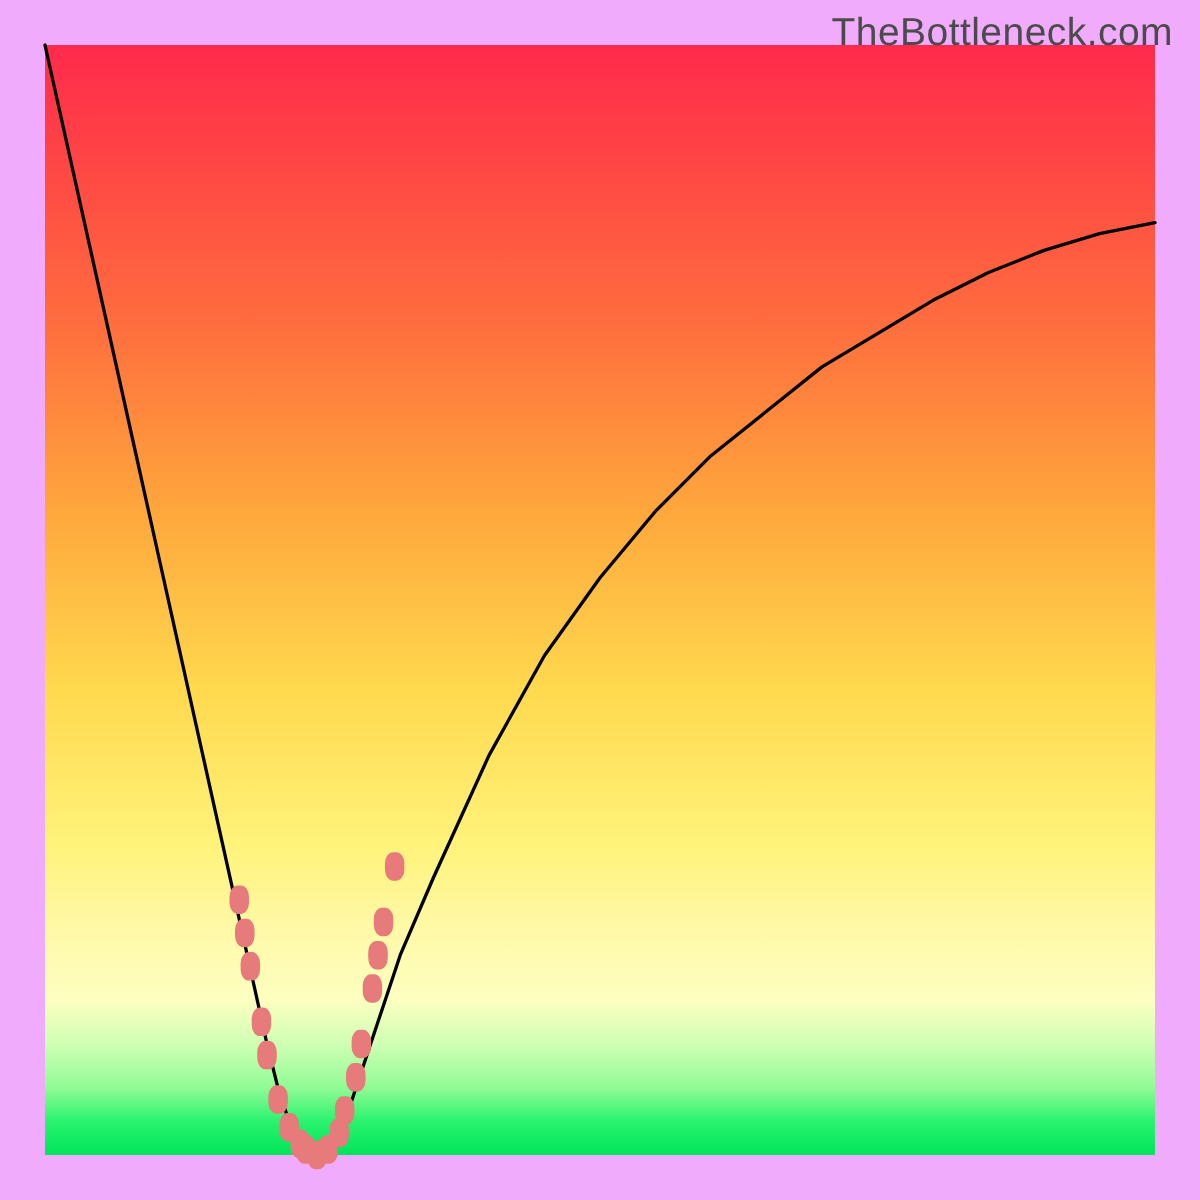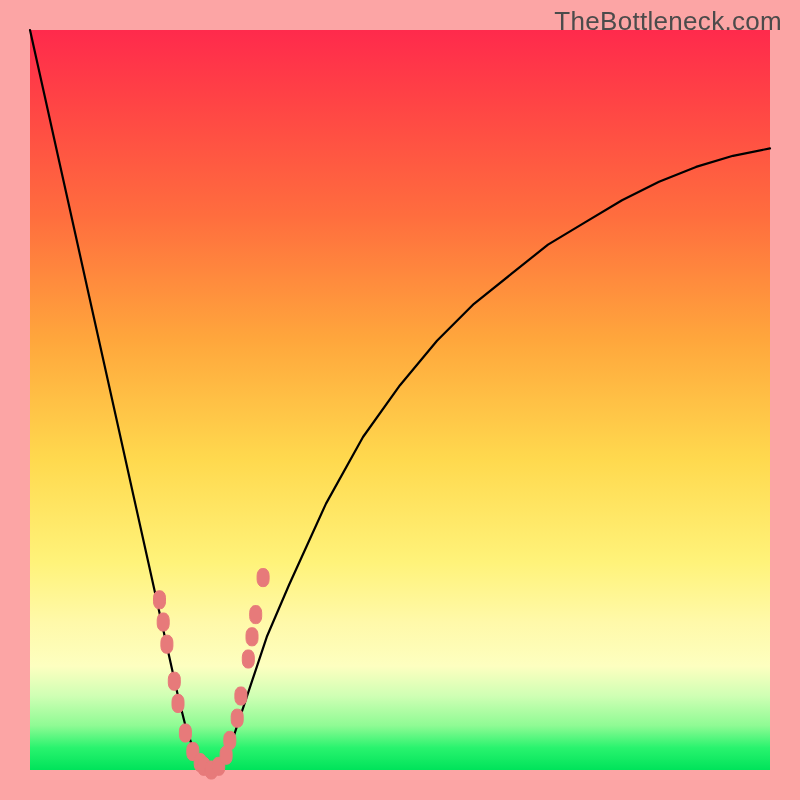--- a/index.html
+++ b/index.html
@@ -14,7 +14,7 @@
     position: relative;
     width: 800px;
     height: 800px;
-    background: #fca5a5;
+    background: #f0abfc;
   }
   .watermark {
     position: absolute;

